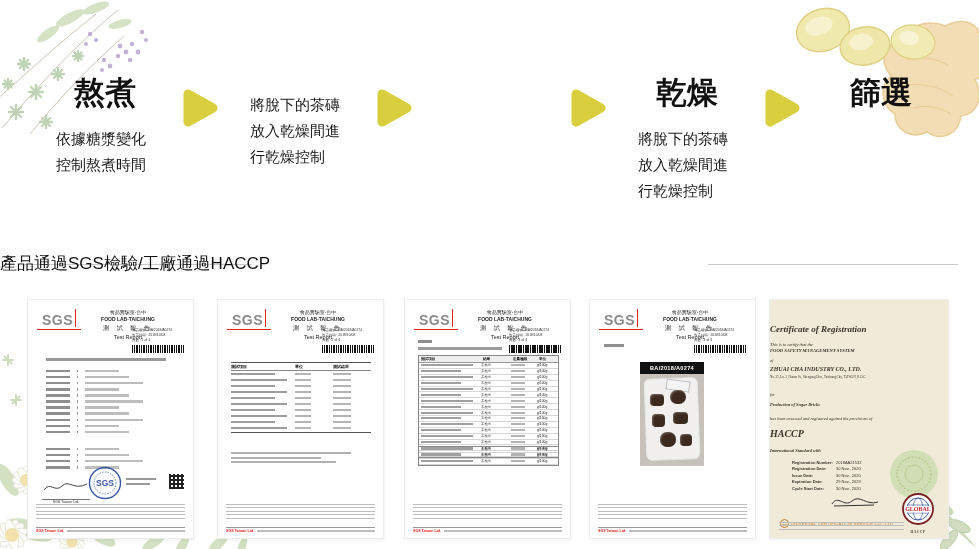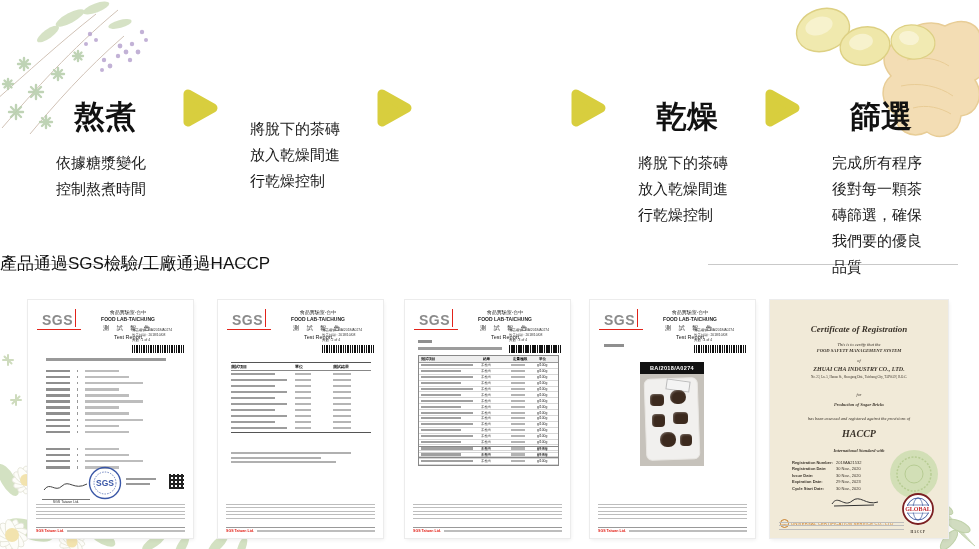--- a/index.html
+++ b/index.html
@@ -11,7 +11,7 @@
          font-size:31px;font-weight:600;letter-spacing:1px;z-index:2;}
   
   .process{position:absolute;top:76px;left:30px;display:flex;z-index:2;}
-  .step{width:150px;margin-top:24px;}
+  .step{width:150px;}
   .step-name{font-size:31px;font-weight:600;text-align:center;line-height:1.1;}
   .step-desc{width:98px;margin:16px auto 0;font-size:15px;line-height:26px;color:#1b1b1b;text-align:left;}
   .arrowcell{width:44px;padding-top:10px;}

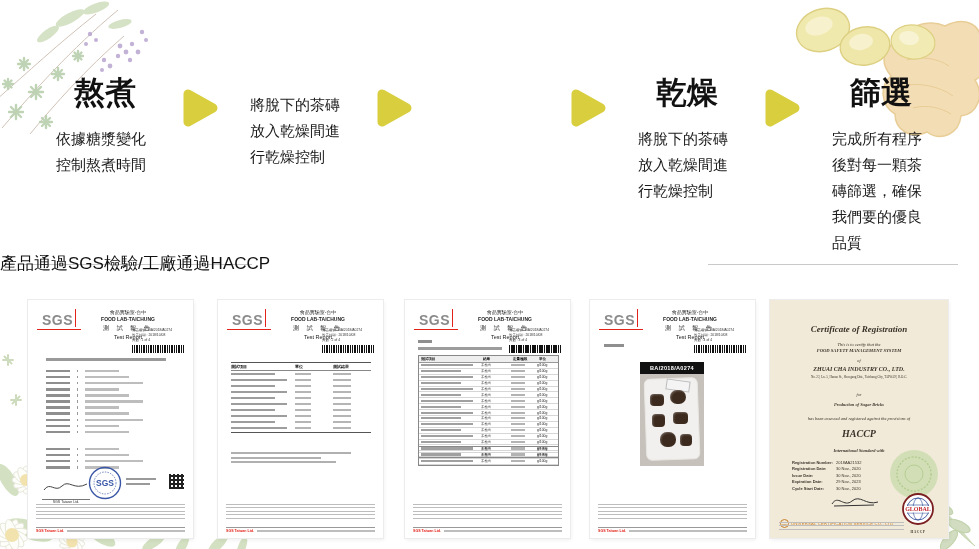--- a/index.html
+++ b/index.html
@@ -349,7 +349,6 @@
     </div>
     <div class="step">
       <div class="step-name">篩選</div>
-      <div class="step-desc">完成所有程序後對每一顆茶磚篩選，確保我們要的優良品質</div>
     </div>
   </div>
 

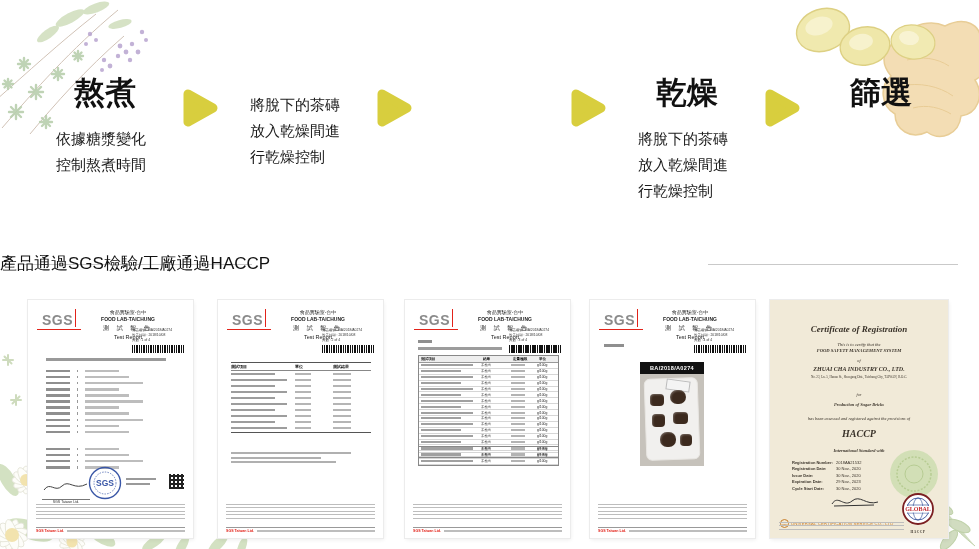--- a/index.html
+++ b/index.html
@@ -109,7 +109,7 @@
   .lump{position:absolute;background:#3c2a1e;border-radius:4px;box-shadow:inset 1px 1px 2px rgba(255,255,255,.25);}
   .taglabel{position:absolute;left:26px;top:6px;width:22px;height:9px;background:#f4f4f4;border:.5px solid #bbb;transform:rotate(8deg);}
   
-  .hc{position:absolute;left:0;top:0;right:0;text-align:center;}
+  .hc{position:absolute;left:0;top:0;right:0;text-align:left;}
   .hc-title{top:24px;font-size:9px;font-weight:bold;font-style:italic;}
   .hc-l1{top:42px;font-size:4.4px;font-style:italic;}
   .hc-l2{top:48px;font-size:4.6px;font-weight:bold;font-style:italic;}

